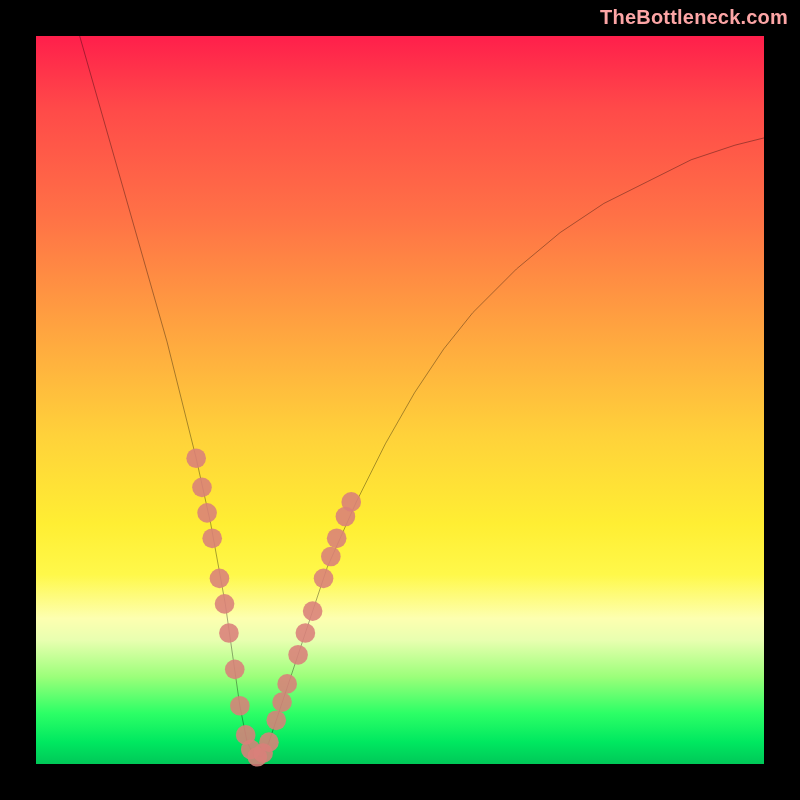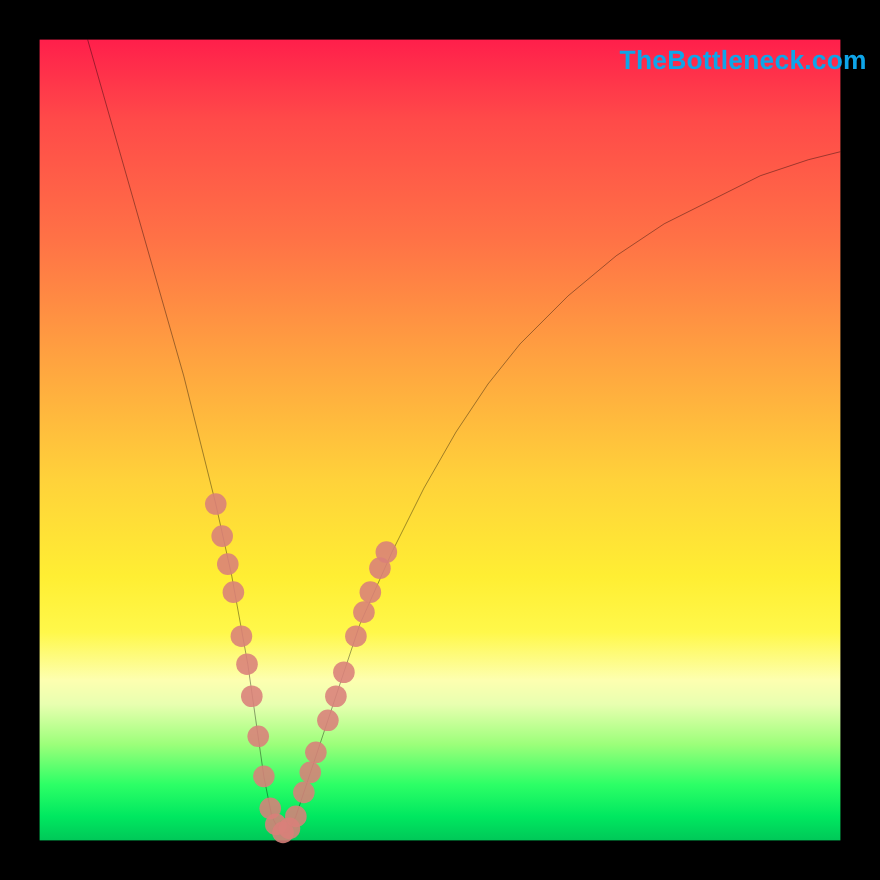--- a/index.html
+++ b/index.html
@@ -45,12 +45,11 @@
     position: absolute;
     top: 6px;
     right: 12px;
-    color: #0ea5e9;
-    font-size: 24px;
+    color: #fca5a5;
+    font-size: 20px;
     font-weight: 600;
     letter-spacing: 0.2px;
     user-select: none;
-    margin-top: 36px;
   }
   svg.curve {
     position: absolute;

